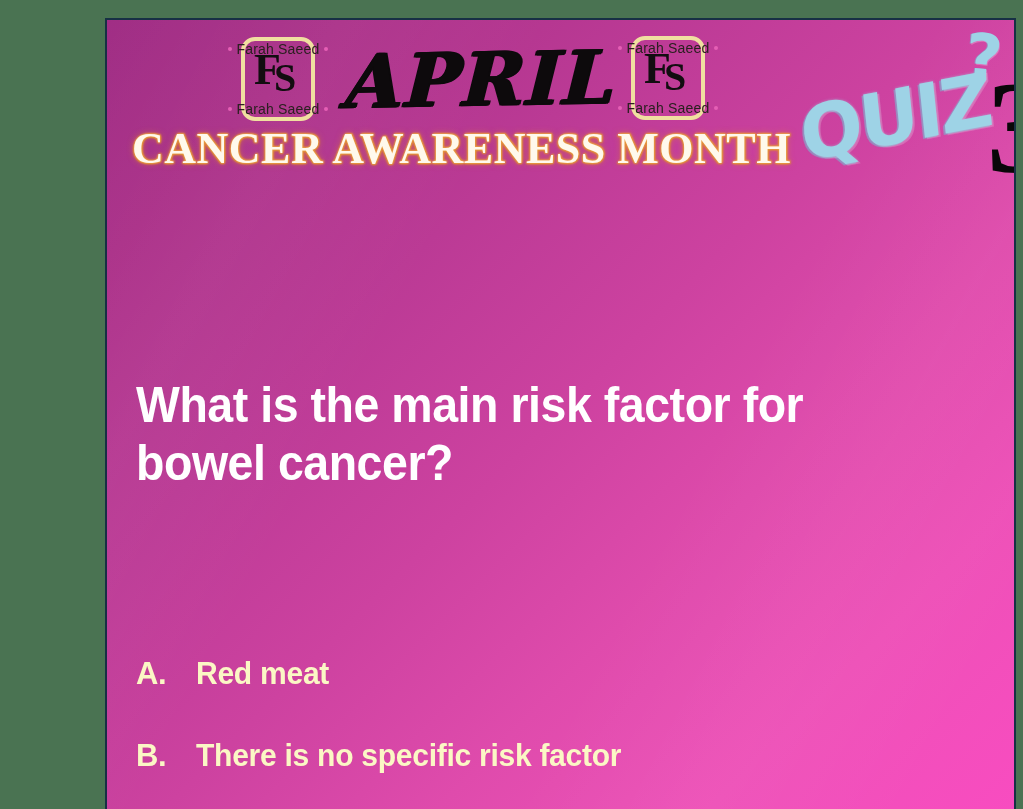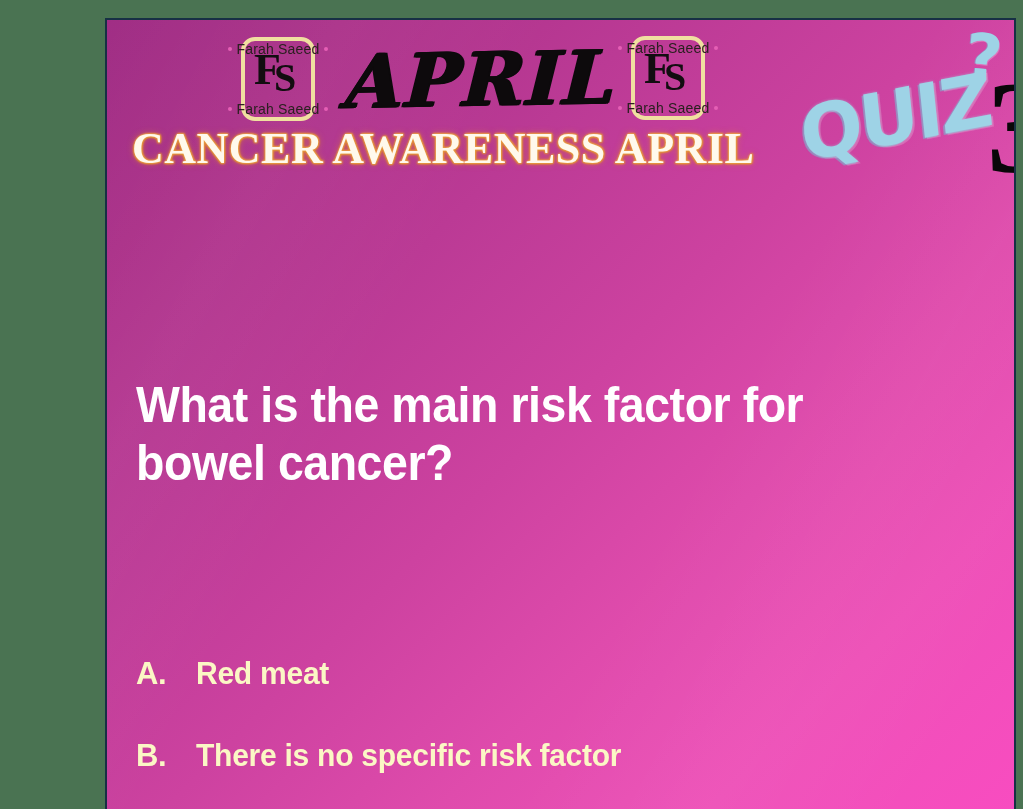--- a/index.html
+++ b/index.html
@@ -292,7 +292,7 @@
         <div class="quiz-num">3</div>
       </div>
 
-      <div class="awareness">CANCER AWARENESS APRIL</div>
+      <div class="awareness">CANCER AWARENESS MONTH</div>
 
     </div>
 

